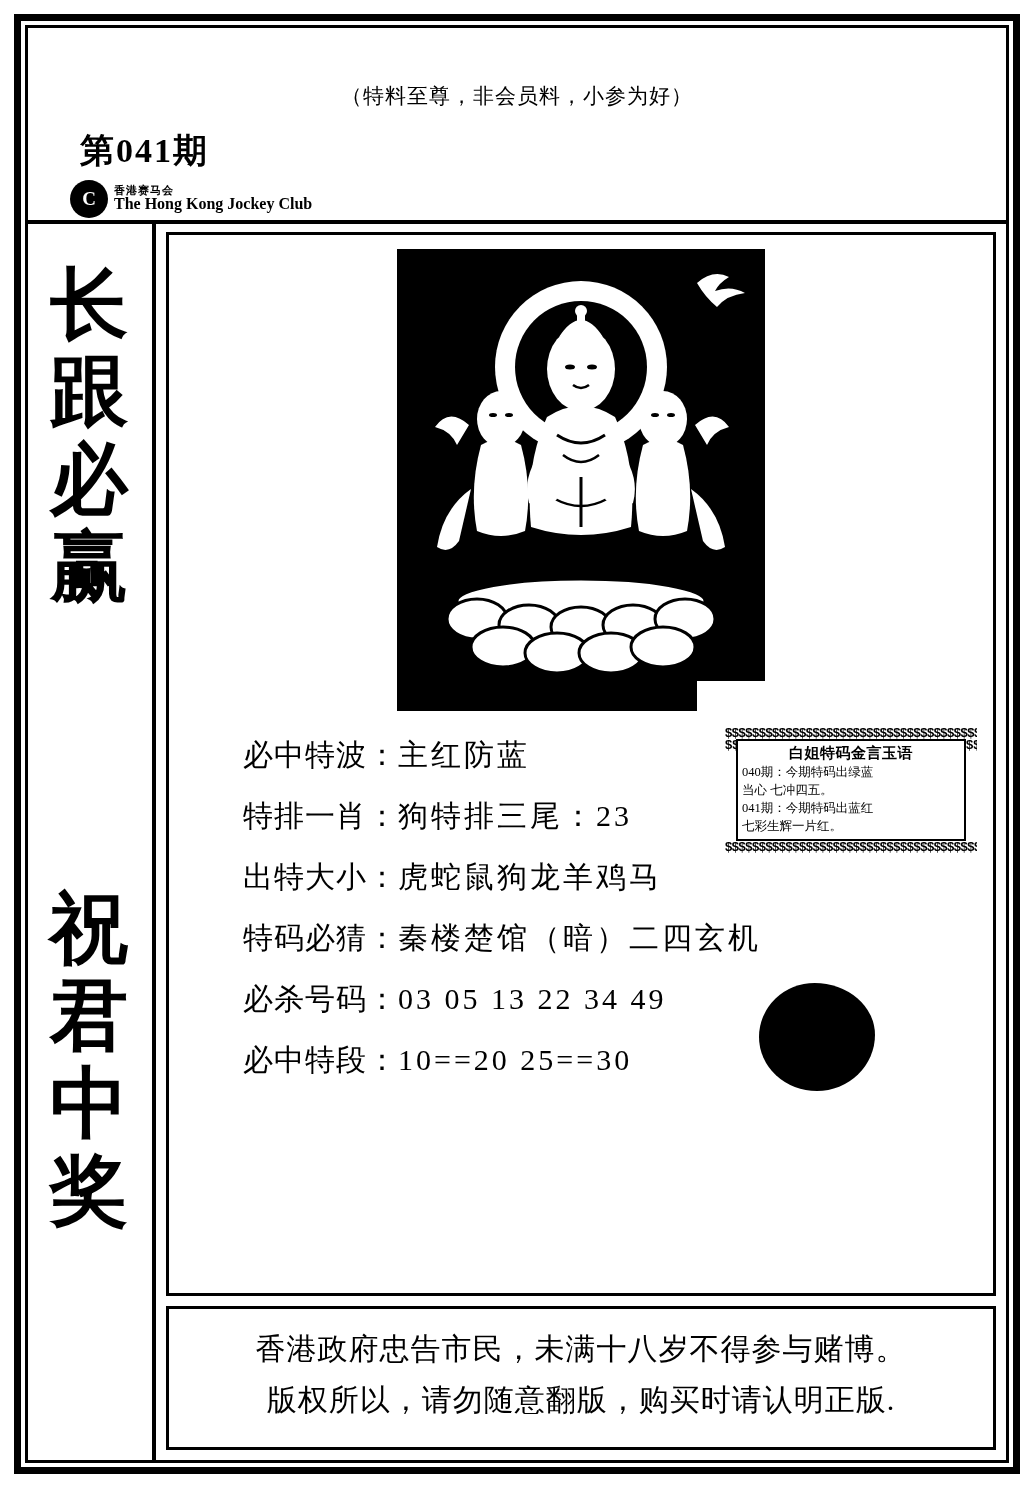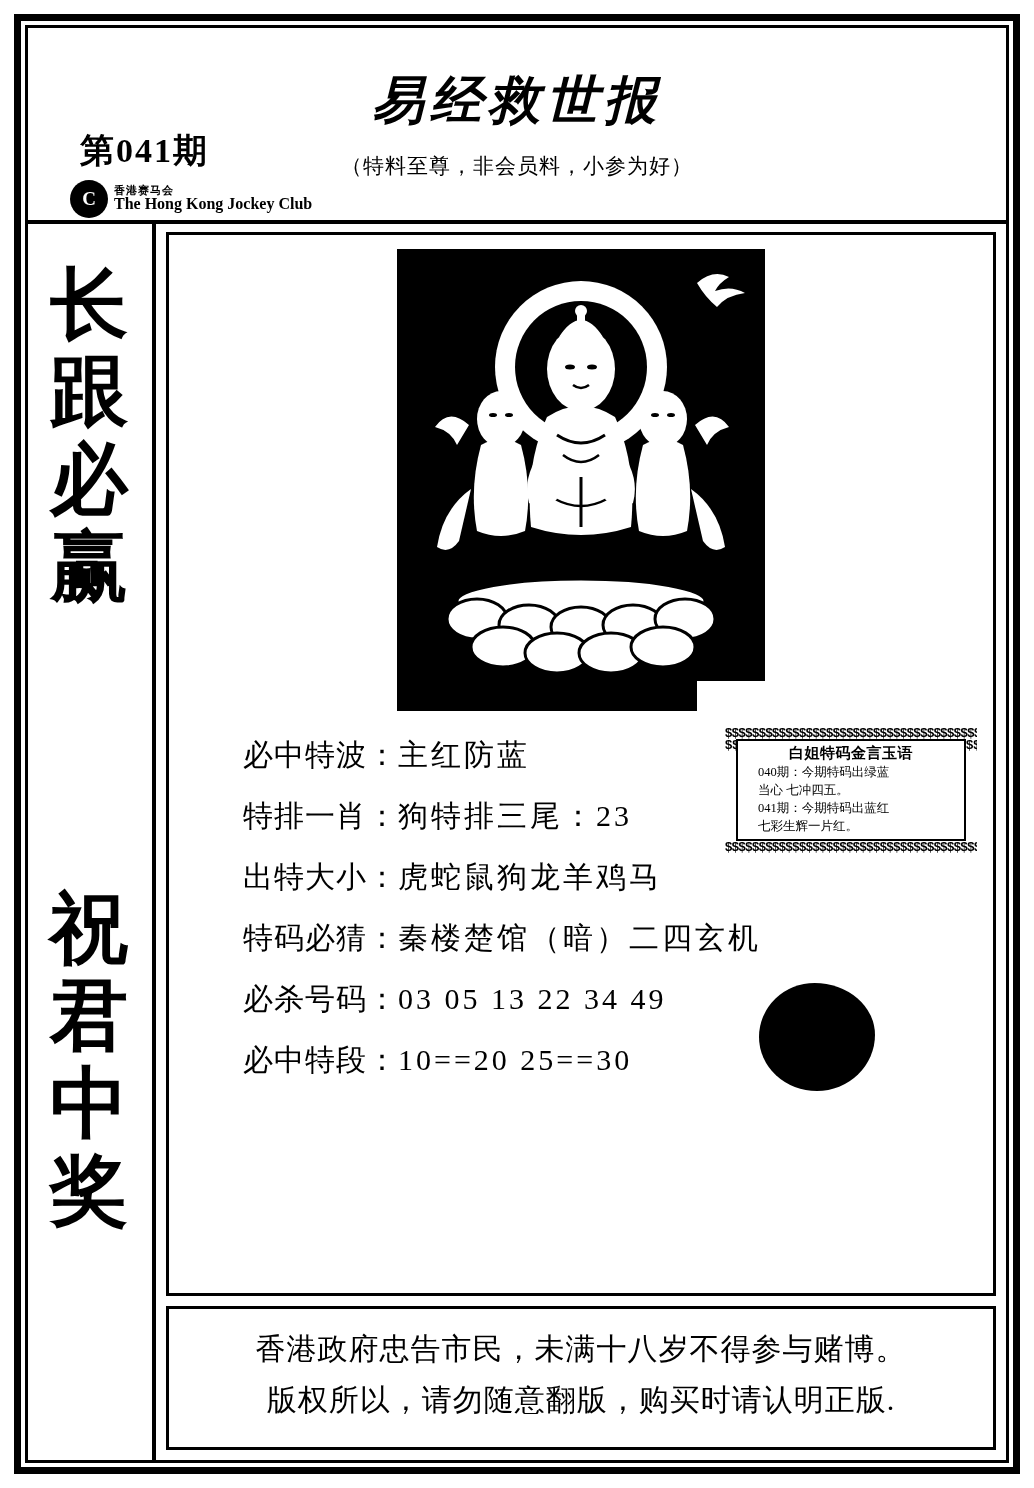--- a/index.html
+++ b/index.html
@@ -285,7 +285,6 @@
         </div>
 
         <div class="masthead">
-          <div class="masthead-title">易经救世报</div>
           <div class="masthead-sub">（特料至尊，非会员料，小参为好）</div>
         </div>
       </div>

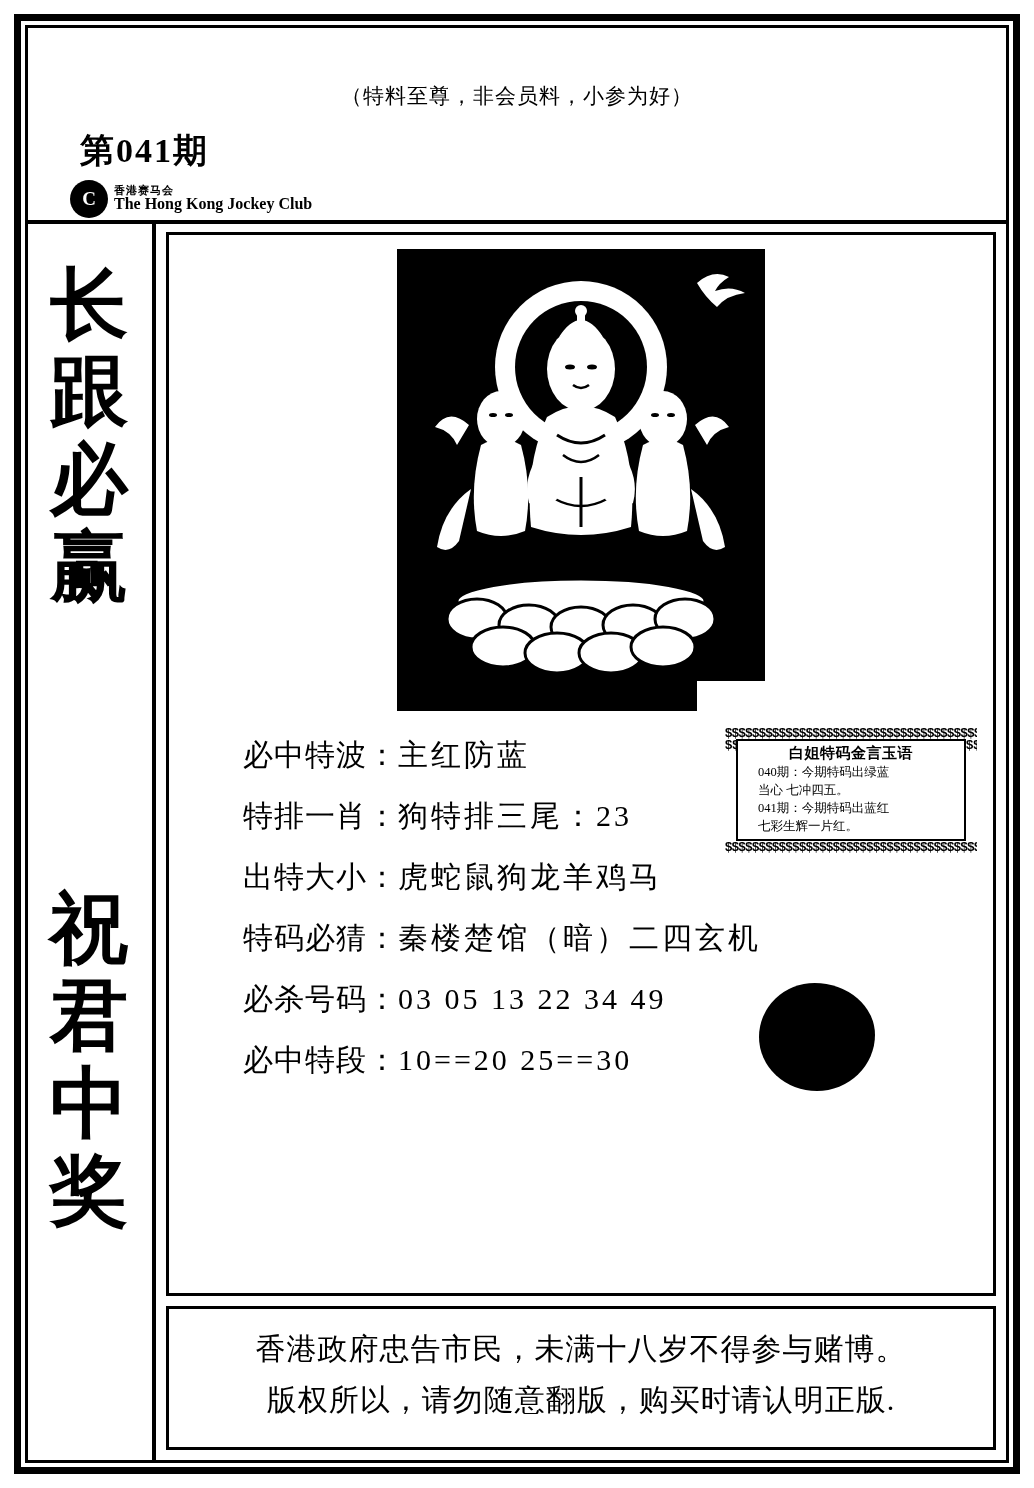--- a/index.html
+++ b/index.html
@@ -223,7 +223,7 @@
     flex: 1 1 auto;
     border: 2px solid #000;
     box-sizing: border-box;
-    padding: 3px 20px;
+    padding: 3px 4px;
     text-align: center;
     overflow: hidden;
   }

